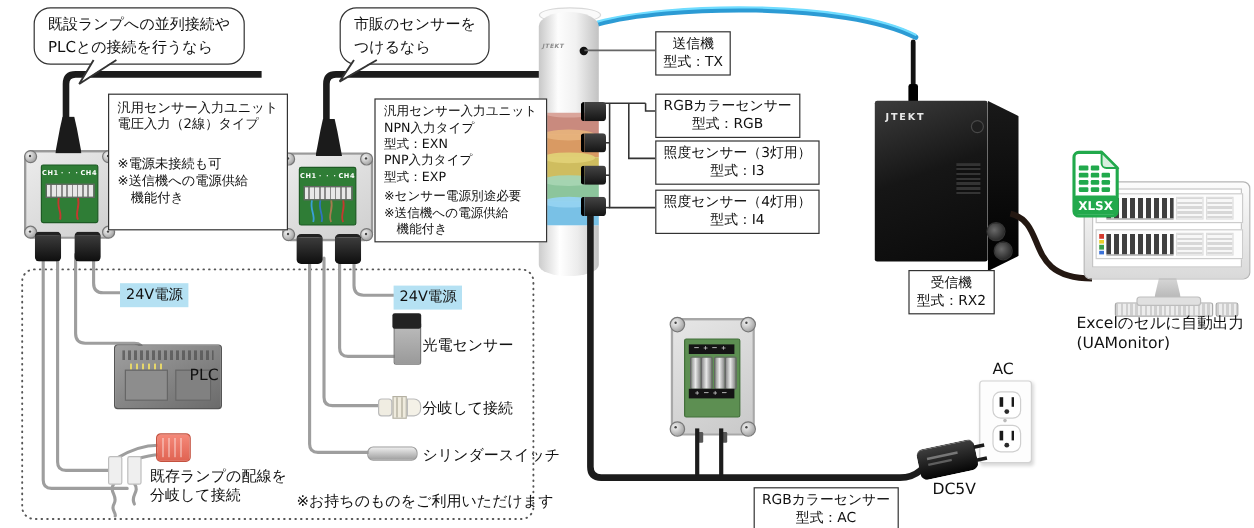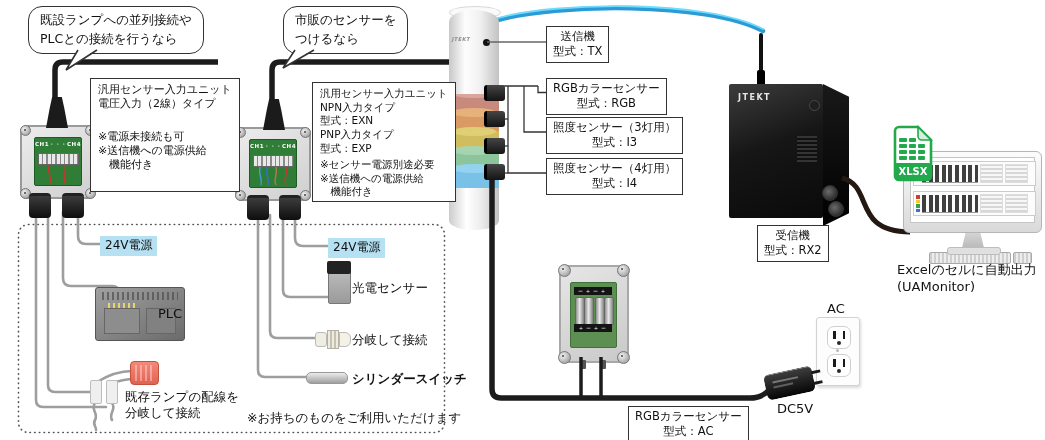--- a/index.html
+++ b/index.html
@@ -314,7 +314,7 @@
   <div class="plain" style="left:352px;top:332px;">分岐して接続</div>
 
   <div class="cyl"></div>
-  <div class="plain" style="left:352px;top:371px;font-weight:bold;">シリンダースイッチ</div>
+  <div class="plain" style="left:352px;top:371px;">シリンダースイッチ</div>
 
   <div class="splitter"></div>
   <div class="wconn" style="left:90px;"></div>

